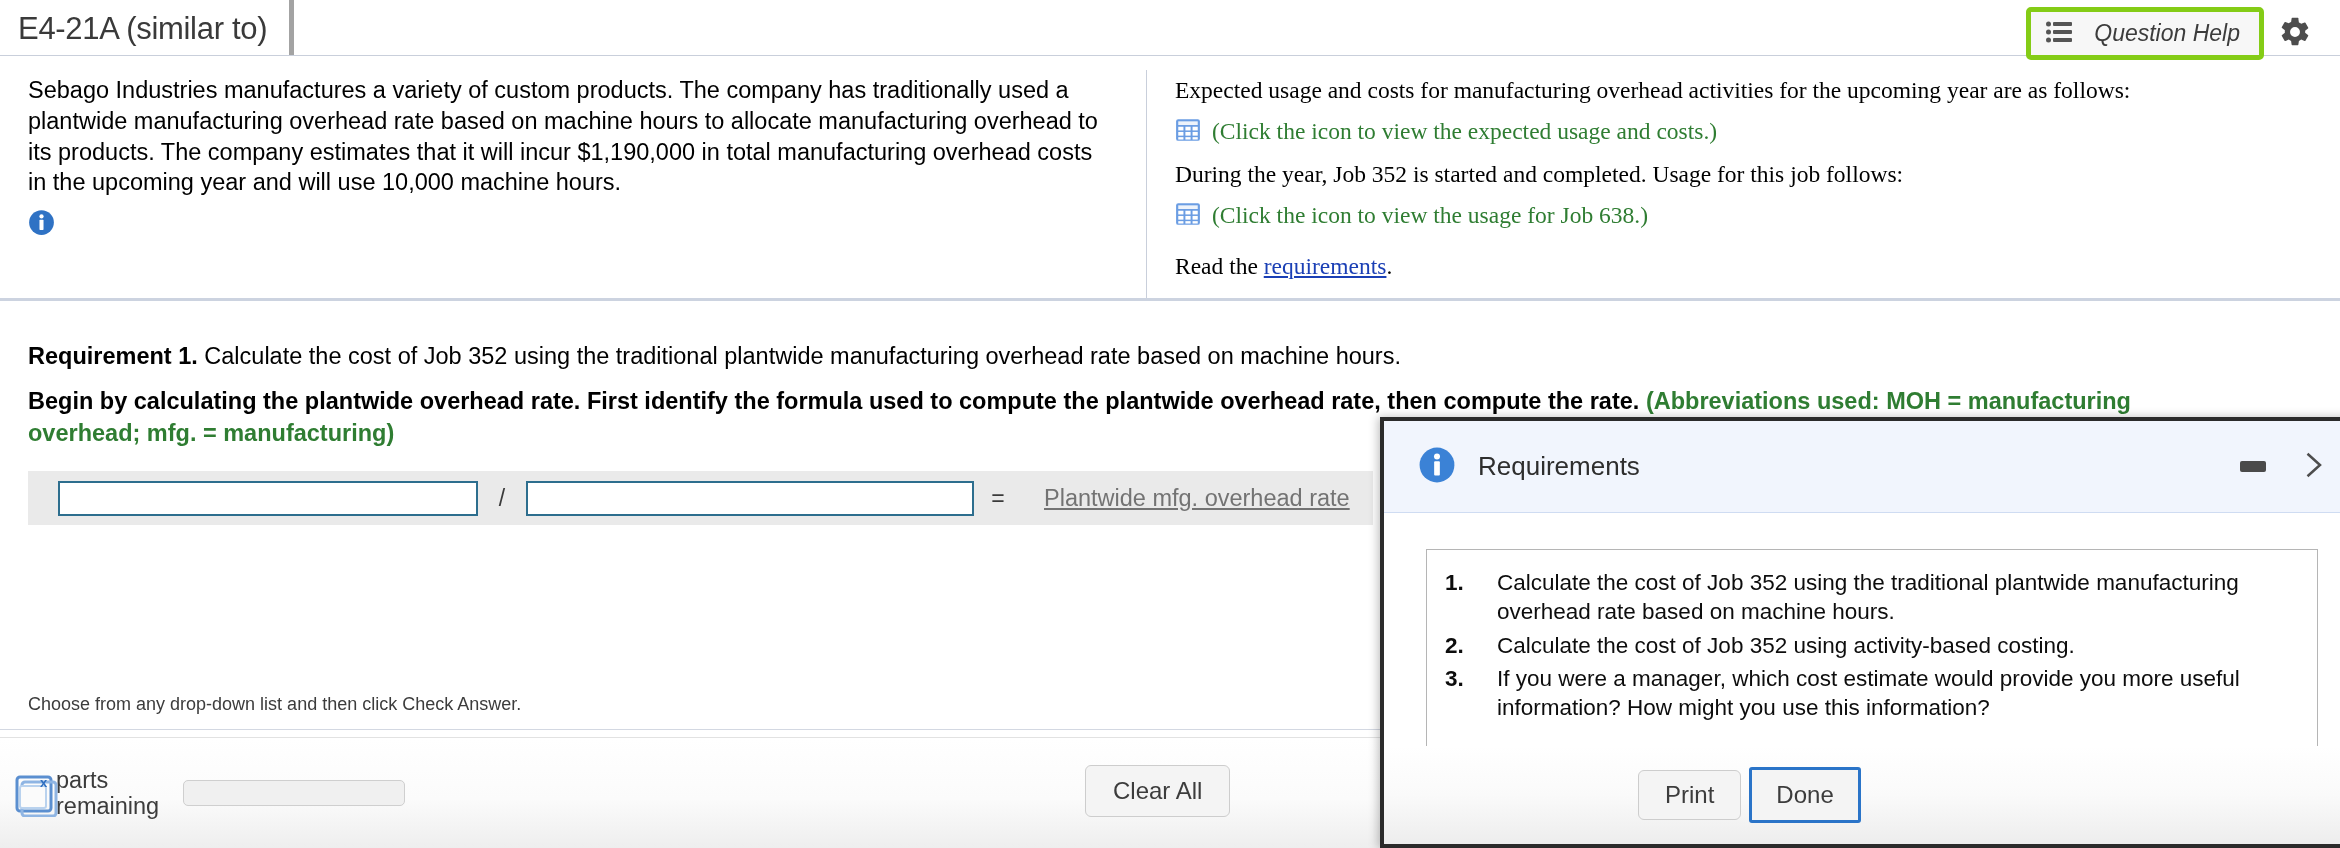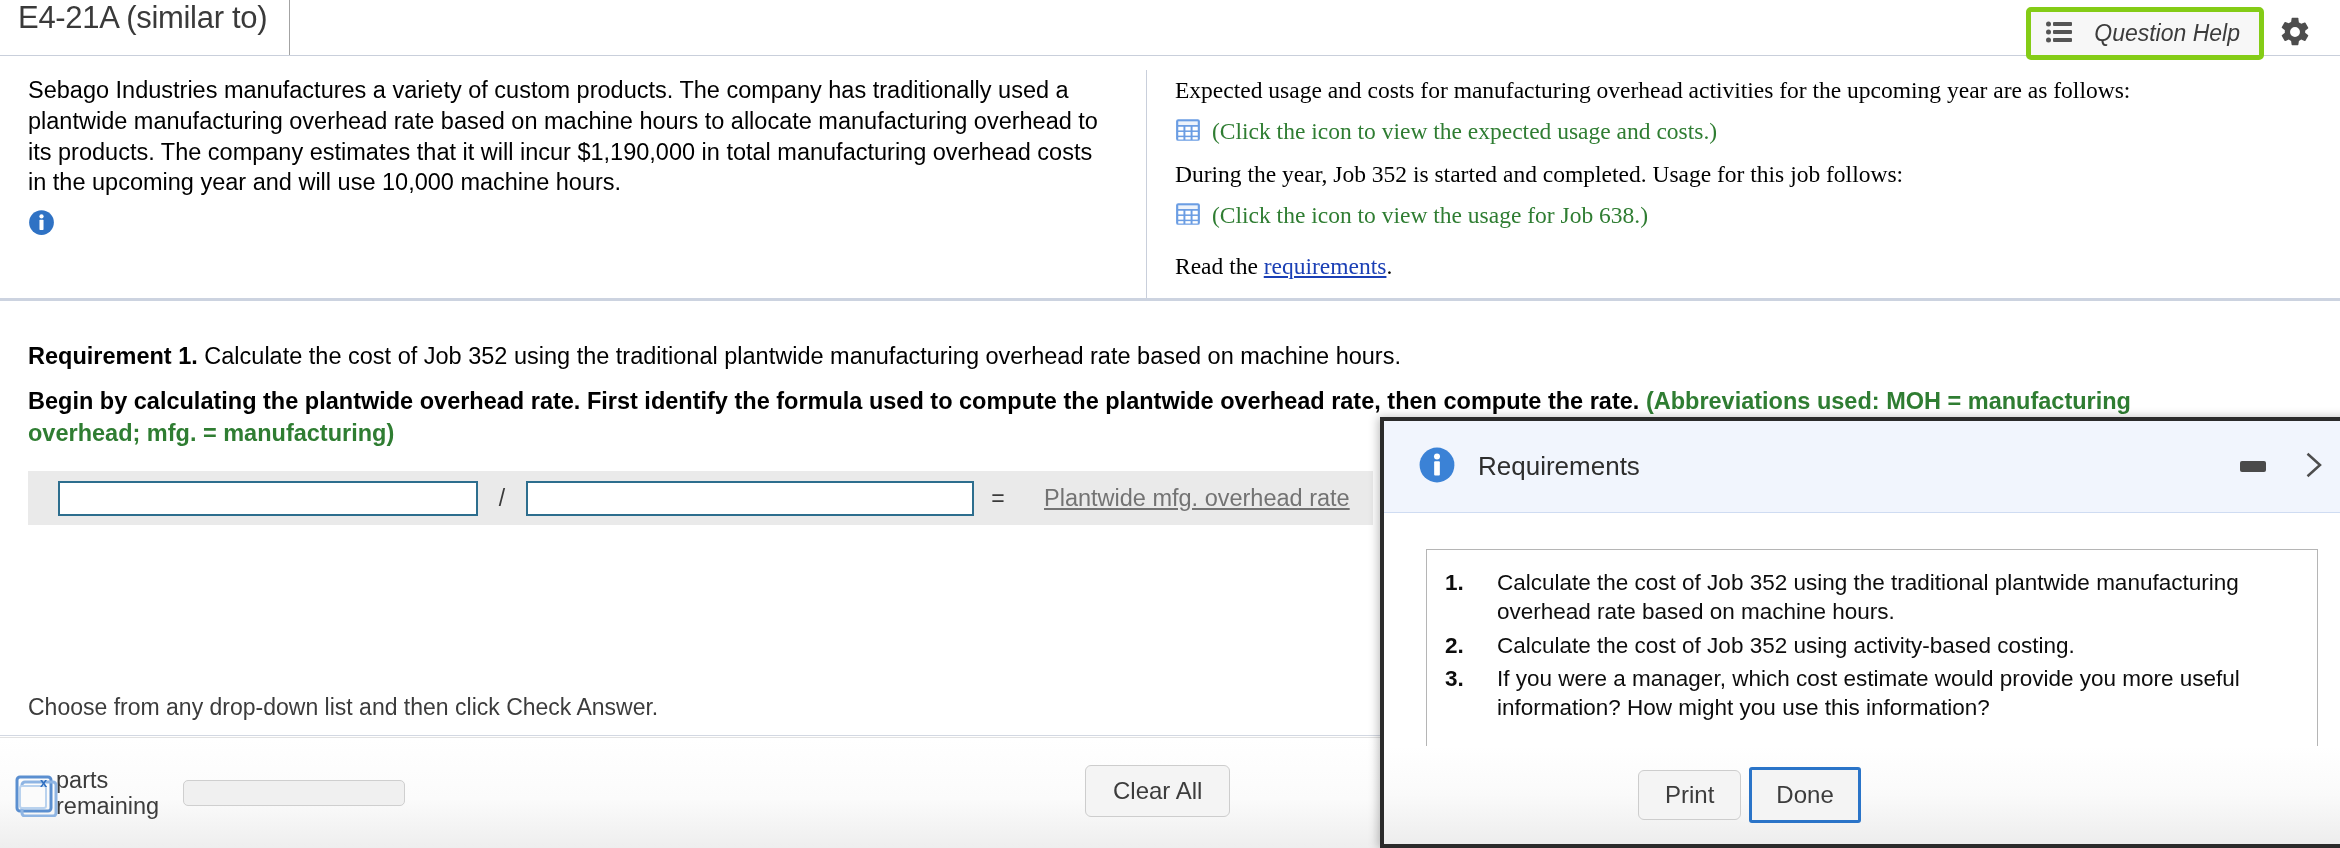--- a/index.html
+++ b/index.html
@@ -27,8 +27,8 @@
     height: 55px;
     padding: 2px 22px 0 18px;
     display: flex;
-    align-items: flex-start;
-    border-right: 1px solid #a3a3a3;
+    align-items: center;
+    border-right: 5px solid #a3a3a3;
   }
   .title-tab .t {
     font-size: 31px;

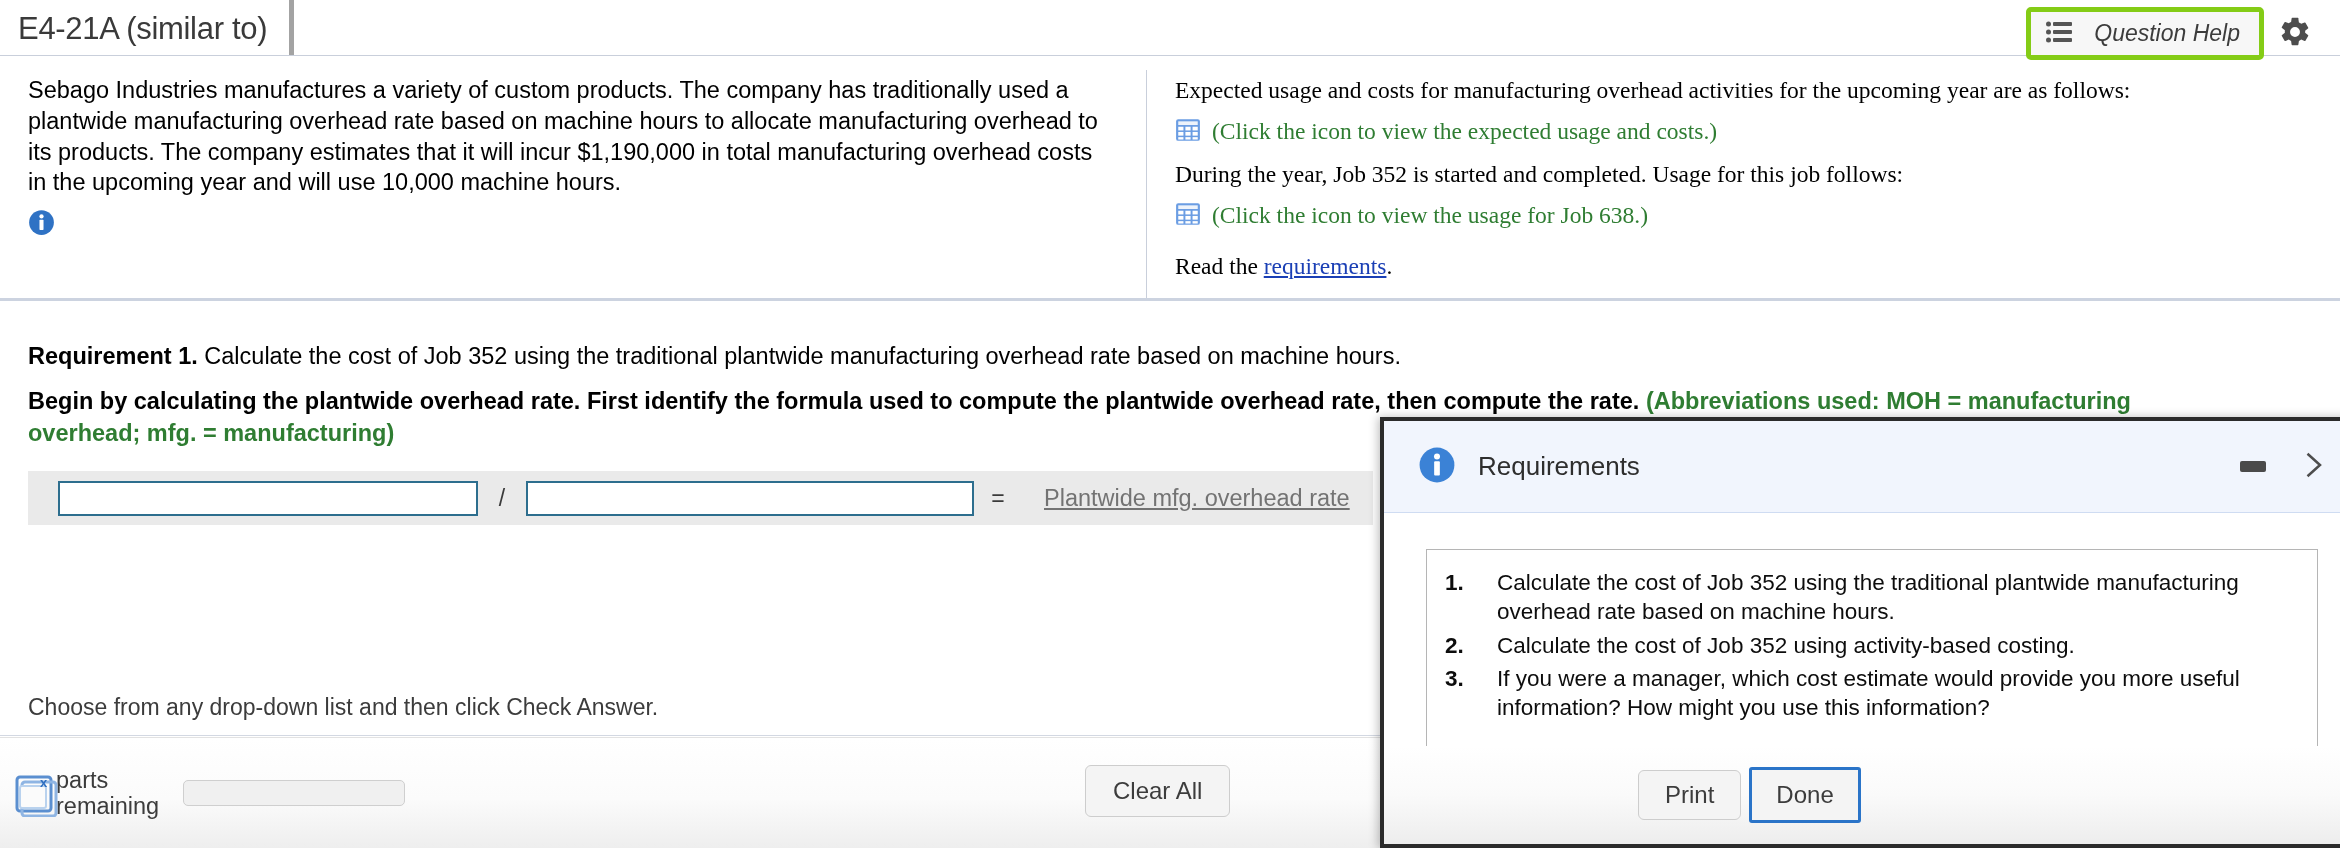--- a/index.html
+++ b/index.html
@@ -152,7 +152,7 @@
     left: 0; right: 0;
     top: 694px;
     padding: 0 40px 14px 28px;
-    font-size: 23px;
+    font-size: 18px;
     color: #3c3c3c;
     border-bottom: 1px solid #d3d8e2;
   }

